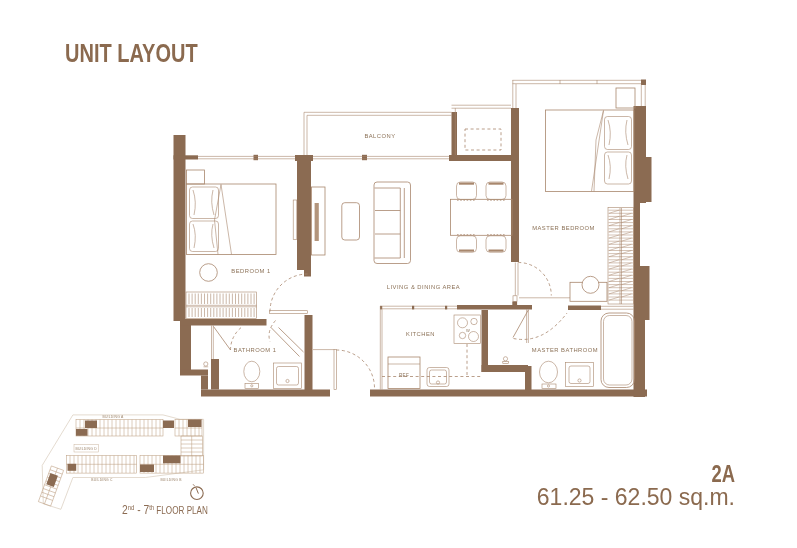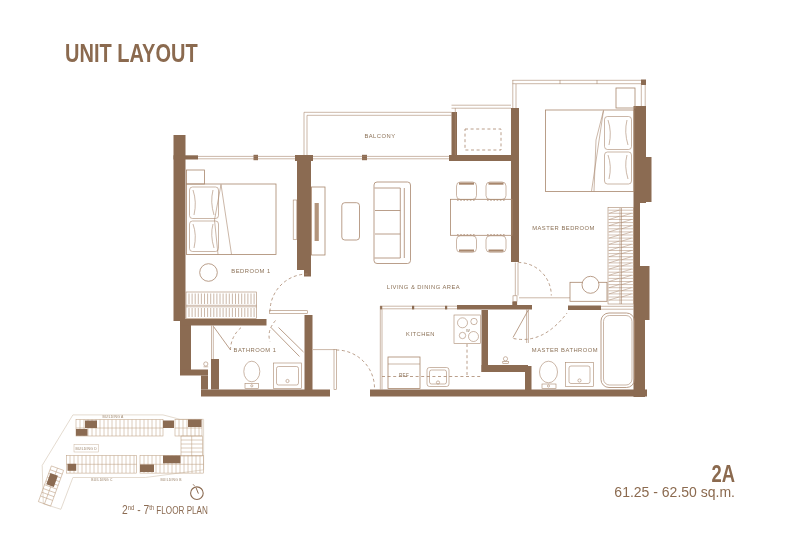--- a/index.html
+++ b/index.html
@@ -19,7 +19,7 @@
 
 <div class="abs" style="left:535px;top:460.5px;width:200px;text-align:right;font-weight:bold;font-size:23px;color:#8b6a4f;transform:scaleX(.8);transform-origin:right top">2A</div>
 
-<div class="abs" style="left:535px;top:484px;width:200px;text-align:right;font-size:14px;color:#8b6a4f;transform-origin:right top;white-space:nowrap">61.25 - 62.50 sq.m.</div>
+<div class="abs" style="left:535px;top:484px;width:200px;text-align:right;font-size:23px;color:#8b6a4f;transform-origin:right top;white-space:nowrap">61.25 - 62.50 sq.m.</div>
 
 <div class="abs" style="left:122px;top:502px;font-size:10.3px;color:#8b6b52;transform:scaleX(.79);transform-origin:left top;white-space:nowrap"><span style="font-size:13px">2<span style="font-size:7.5px;vertical-align:4.5px">nd</span> - 7<span style="font-size:7.5px;vertical-align:4.5px">th</span></span> FLOOR PLAN</div>
 <svg class="abs" style="left:0;top:0" width="797" height="548" viewBox="0 0 797 548">

